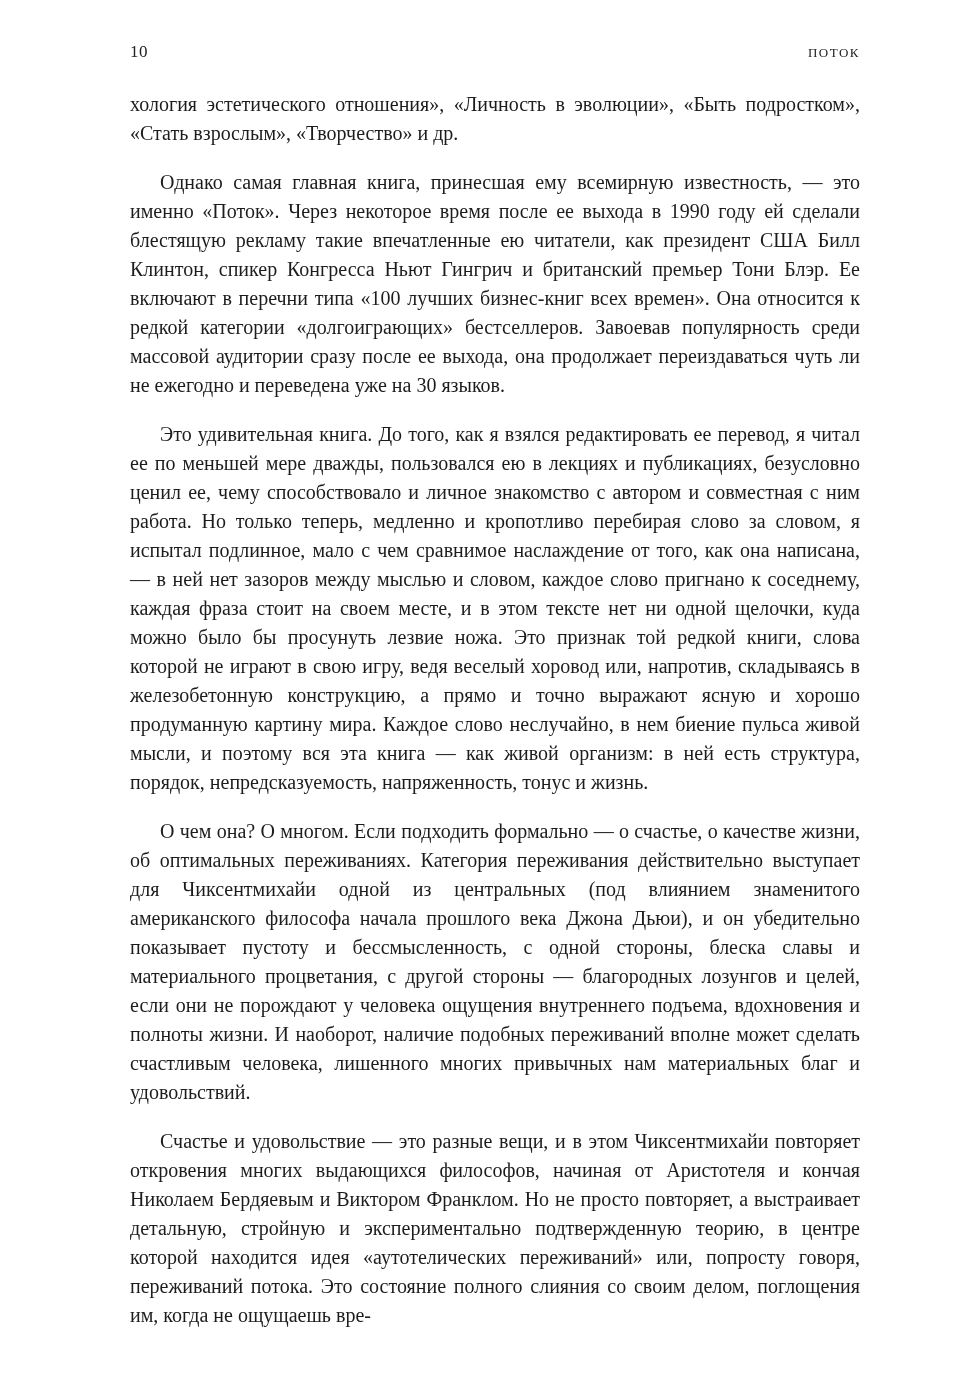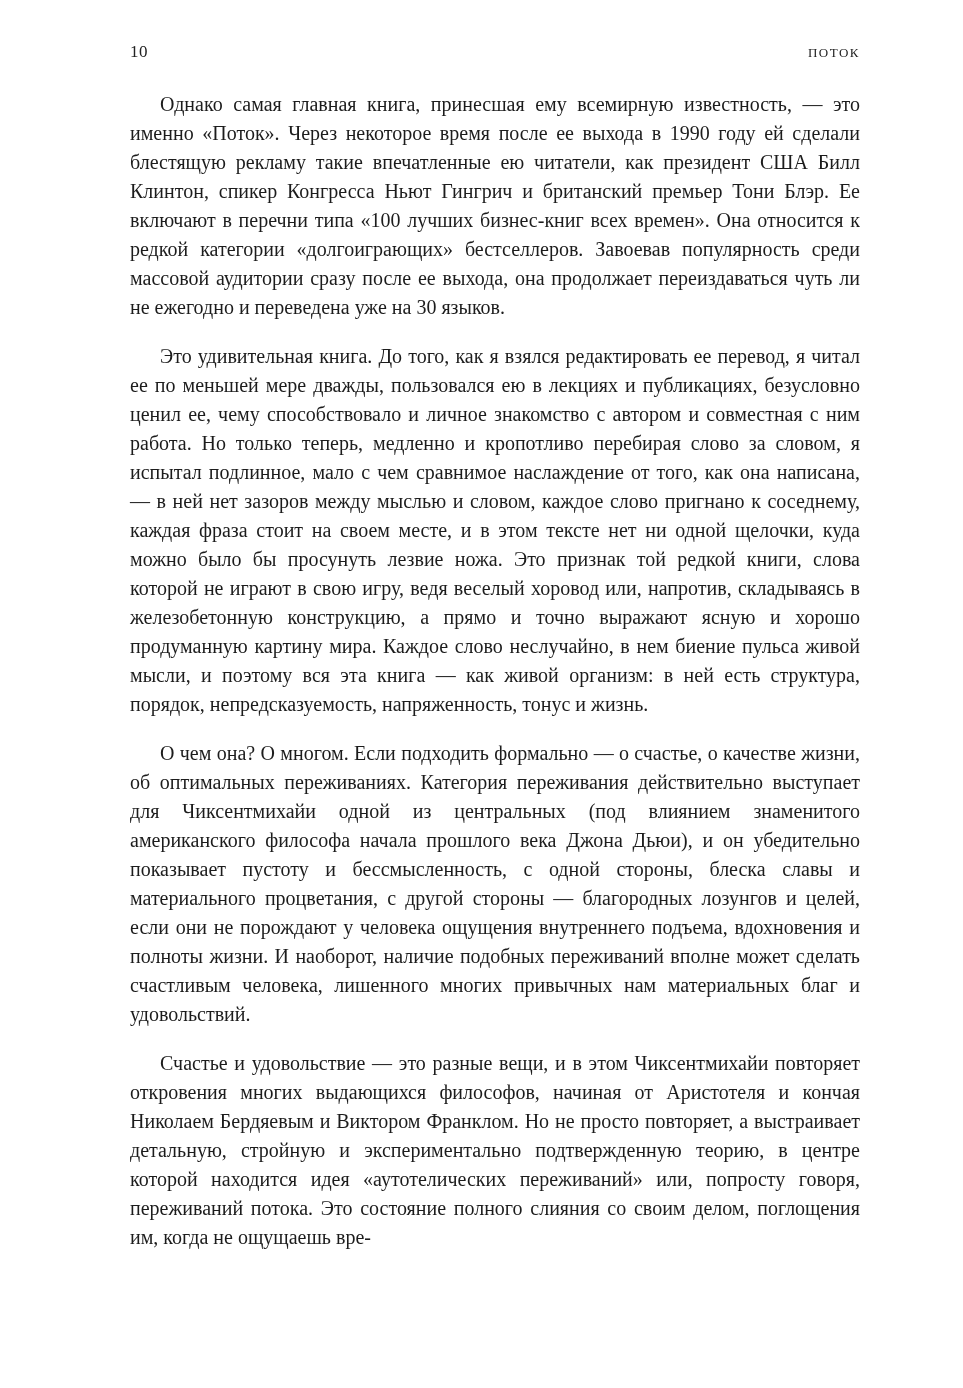--- a/index.html
+++ b/index.html
@@ -60,6 +60,7 @@
     <span class="running-title">ПОТОК</span>
   </div>
   <div class="page-body">
+      <p class="para" lang="ru">хология эстетического отношения», «Личность в эволюции», «Быть подростком», «Стать взрослым», «Творчество» и др.</p>
       <p class="para indent" lang="ru">Однако самая главная книга, принесшая ему всемирную известность, — это именно «Поток». Через некоторое время после ее выхода в 1990 году ей сделали блестящую рекламу такие впечатленные ею читатели, как президент США Билл Клинтон, спикер Конгресса Ньют Гингрич и британский премьер Тони Блэр. Ее включают в перечни типа «100 лучших бизнес-книг всех времен». Она относится к редкой категории «долгоиграющих» бестселлеров. Завоевав популярность среди массовой аудитории сразу после ее выхода, она продолжает переиздаваться чуть ли не ежегодно и переведена уже на 30 языков.</p>
       <p class="para indent" lang="ru">Это удивительная книга. До того, как я взялся редактировать ее перевод, я читал ее по меньшей мере дважды, пользовался ею в лекциях и публикациях, безусловно ценил ее, чему способствовало и личное знакомство с автором и совместная с ним работа. Но только теперь, медленно и кропотливо перебирая слово за словом, я испытал подлинное, мало с чем сравнимое наслаждение от того, как она написана, — в ней нет зазоров между мыслью и словом, каждое слово пригнано к соседнему, каждая фраза стоит на своем месте, и в этом тексте нет ни одной щелочки, куда можно было бы просунуть лезвие ножа. Это признак той редкой книги, слова которой не играют в свою игру, ведя веселый хоровод или, напротив, складываясь в железобетонную конструкцию, а прямо и точно выражают ясную и хорошо продуманную картину мира. Каждое слово неслучайно, в нем биение пульса живой мысли, и поэтому вся эта книга — как живой организм: в ней есть структура, порядок, непредсказуемость, напряженность, тонус и жизнь.</p>
       <p class="para indent" lang="ru">О чем она? О многом. Если подходить формально — о счастье, о качестве жизни, об оптимальных переживаниях. Категория переживания действительно выступает для Чиксентмихайи одной из центральных (под влиянием знаменитого американского философа начала прошлого века Джона Дьюи), и он убедительно показывает пустоту и бессмысленность, с одной стороны, блеска славы и материального процветания, с другой стороны — благородных лозунгов и целей, если они не порождают у человека ощущения внутреннего подъема, вдохновения и полноты жизни. И наоборот, наличие подобных переживаний вполне может сделать счастливым человека, лишенного многих привычных нам материальных благ и удовольствий.</p>

